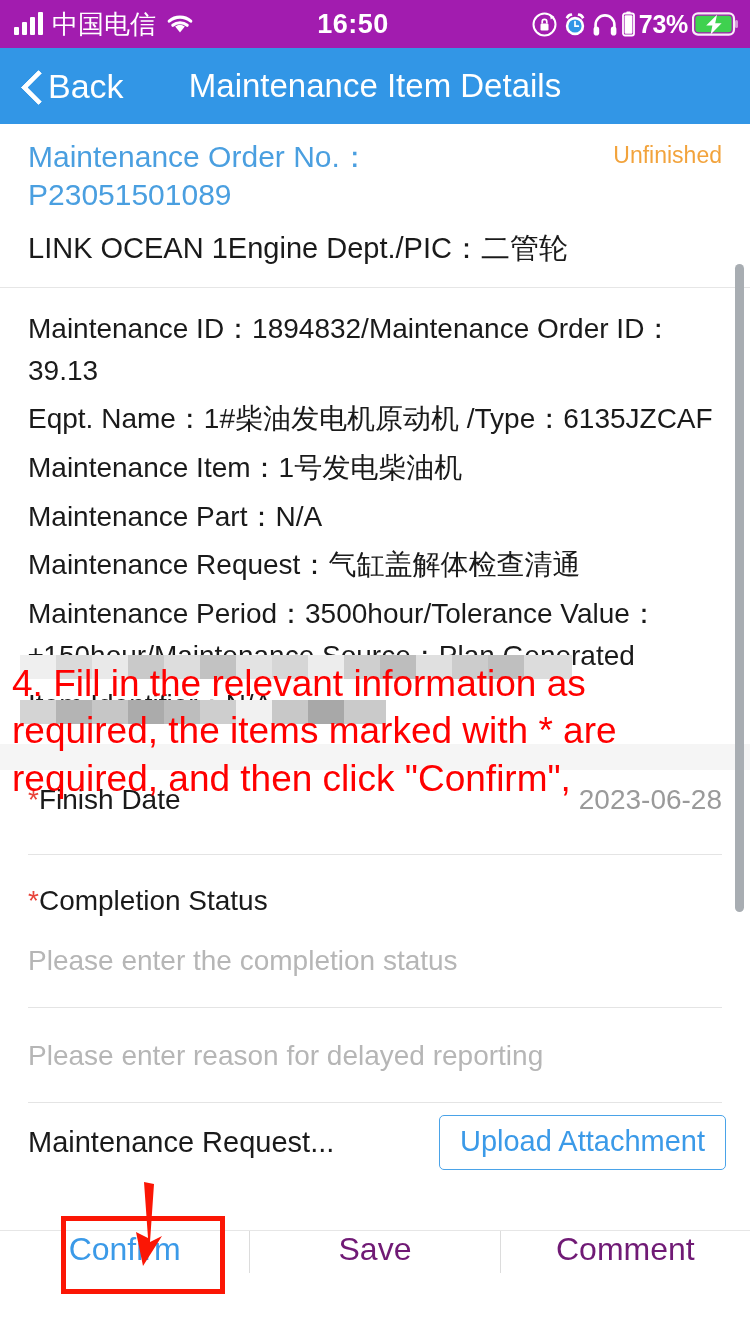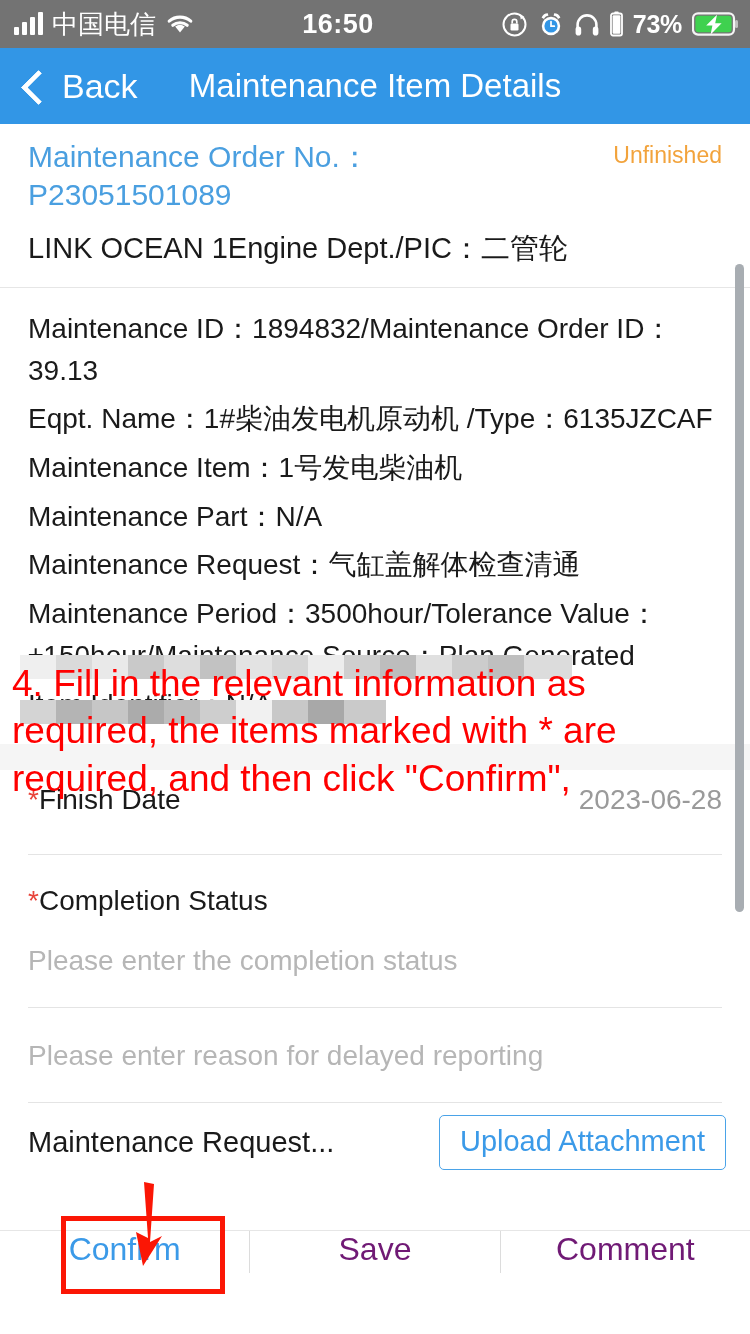--- a/index.html
+++ b/index.html
@@ -26,7 +26,7 @@
     top: 0; left: 0;
     width: 750px;
     height: 48px;
-    background: #737373;
+    background: #a21caf;
     display: flex;
     align-items: center;
     color: #ffffff;

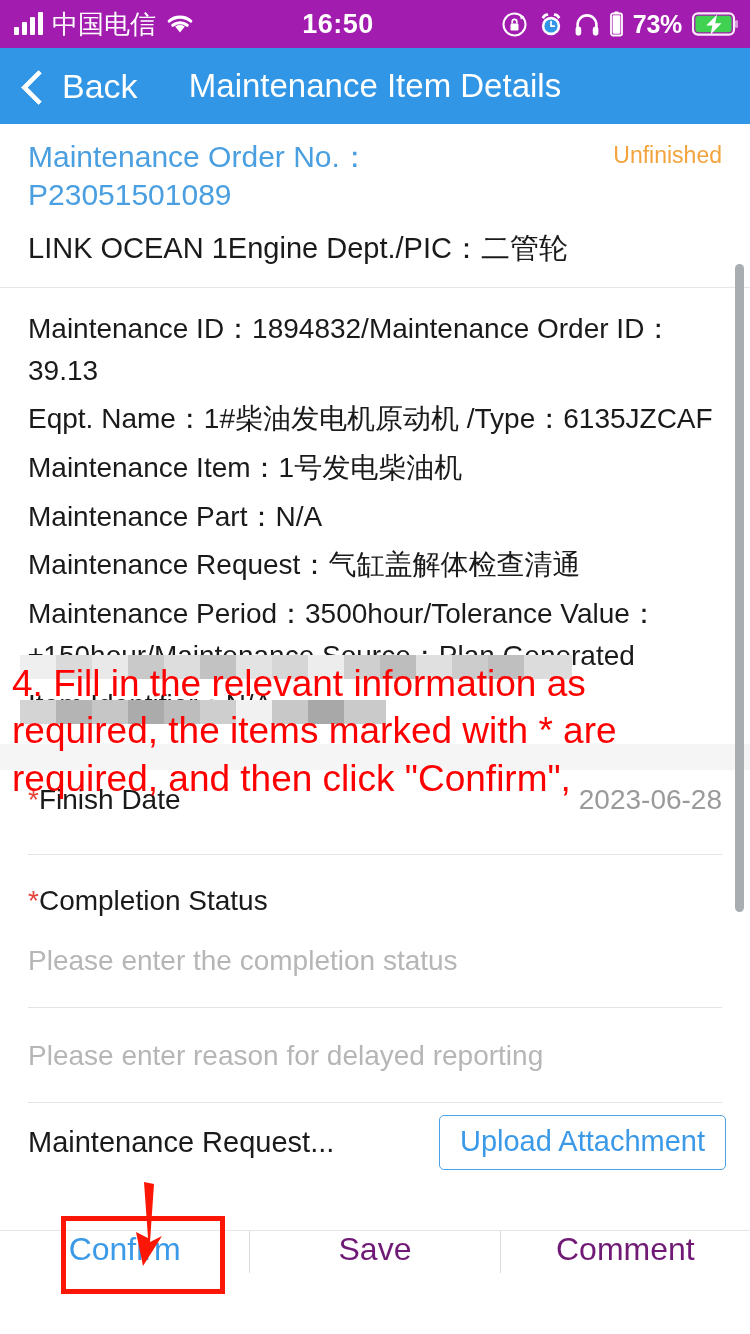--- a/index.html
+++ b/index.html
@@ -72,7 +72,7 @@
   .sb-right {
     display: flex;
     align-items: center;
-    gap: 10px;
+    gap: 4px;
     padding-right: 12px;
     flex: 0 0 auto;
   }

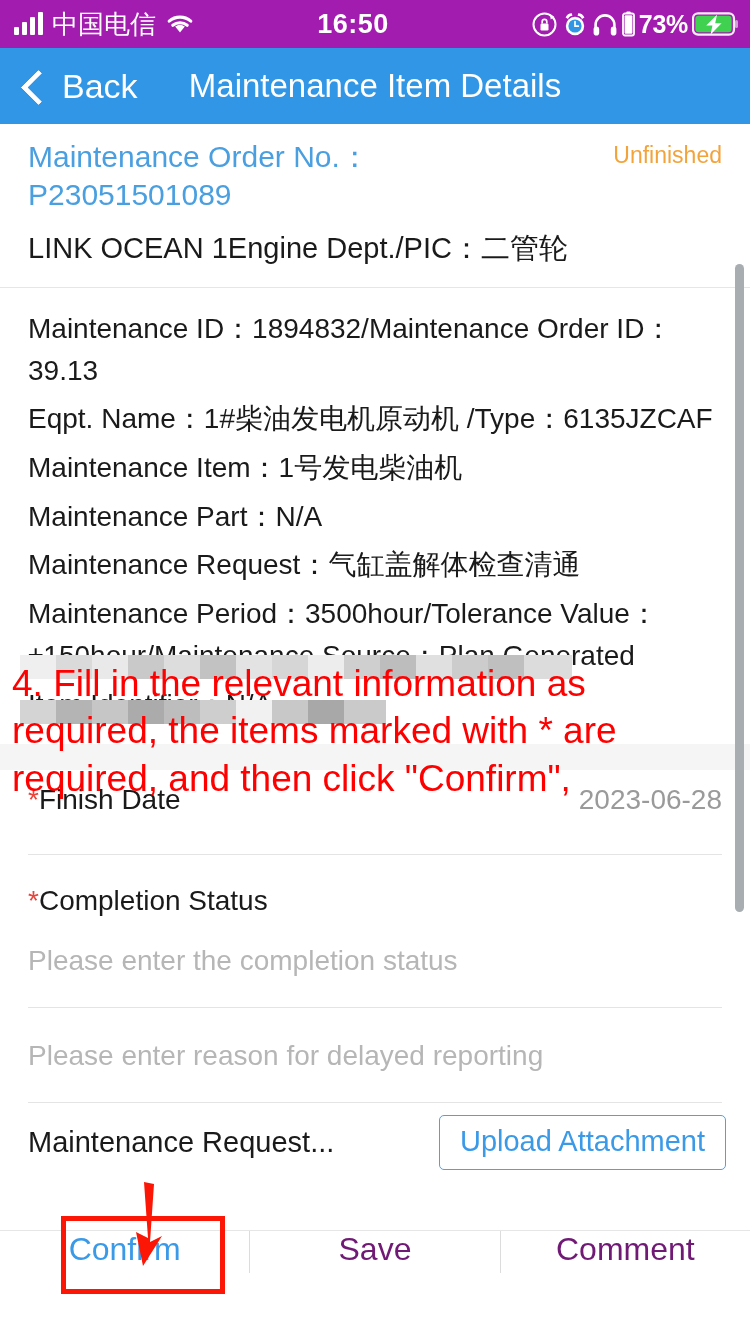--- a/index.html
+++ b/index.html
@@ -97,7 +97,7 @@
   .nav-back {
     display: flex;
     align-items: center;
-    gap: 20px;
+    gap: 6px;
     padding-left: 22px;
     cursor: pointer;
     text-align: center;

